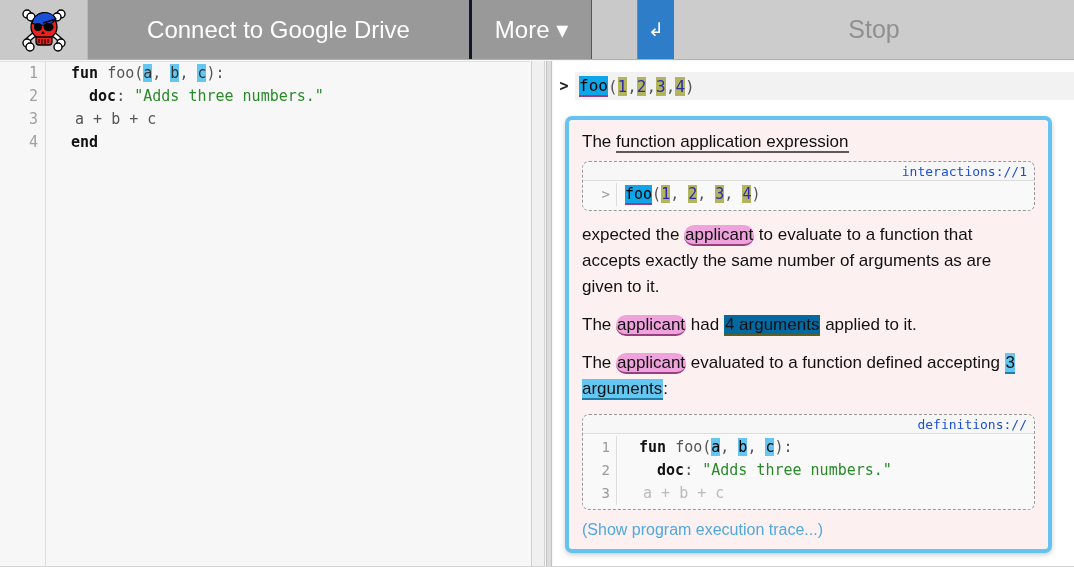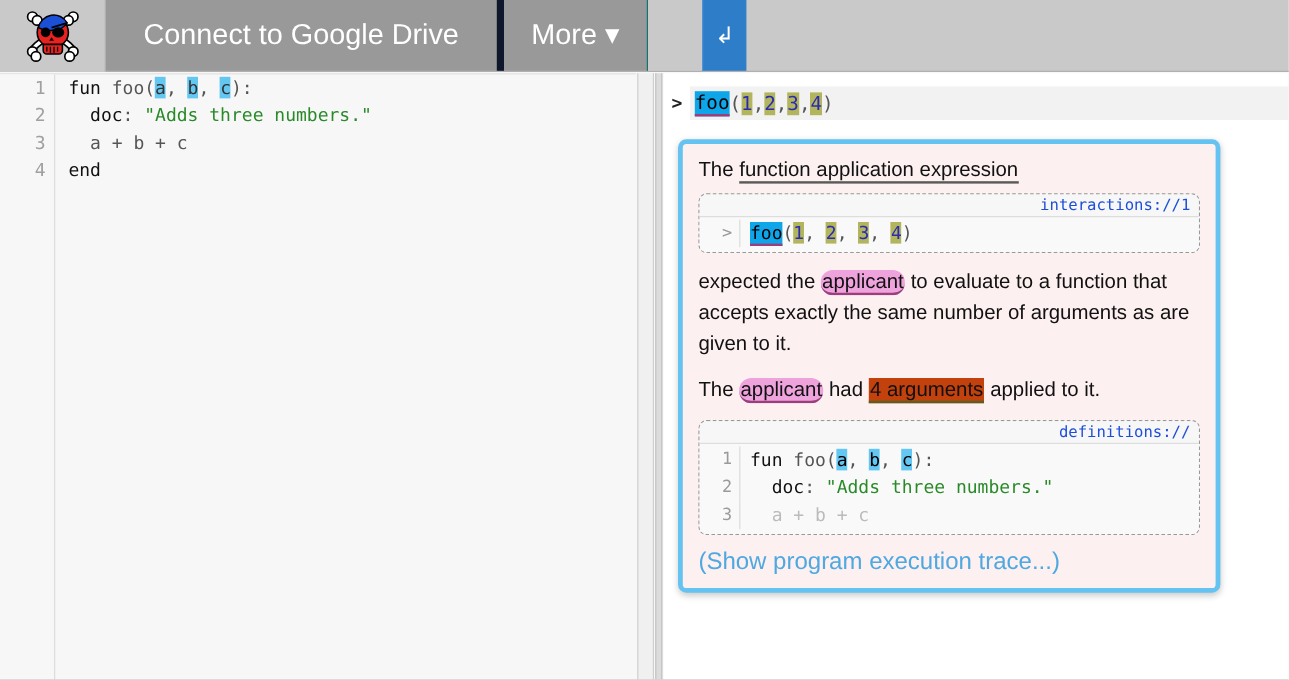--- a/index.html
+++ b/index.html
@@ -41,8 +41,8 @@
     user-select: none;
   }
   .tb-drive {
-    width: 332px;
-    border-right: 6px solid #0f172a;
+    width: 384px;
+    border-right: 3px solid #0f172a;
   }
   .tb-more {
     width: 120px;

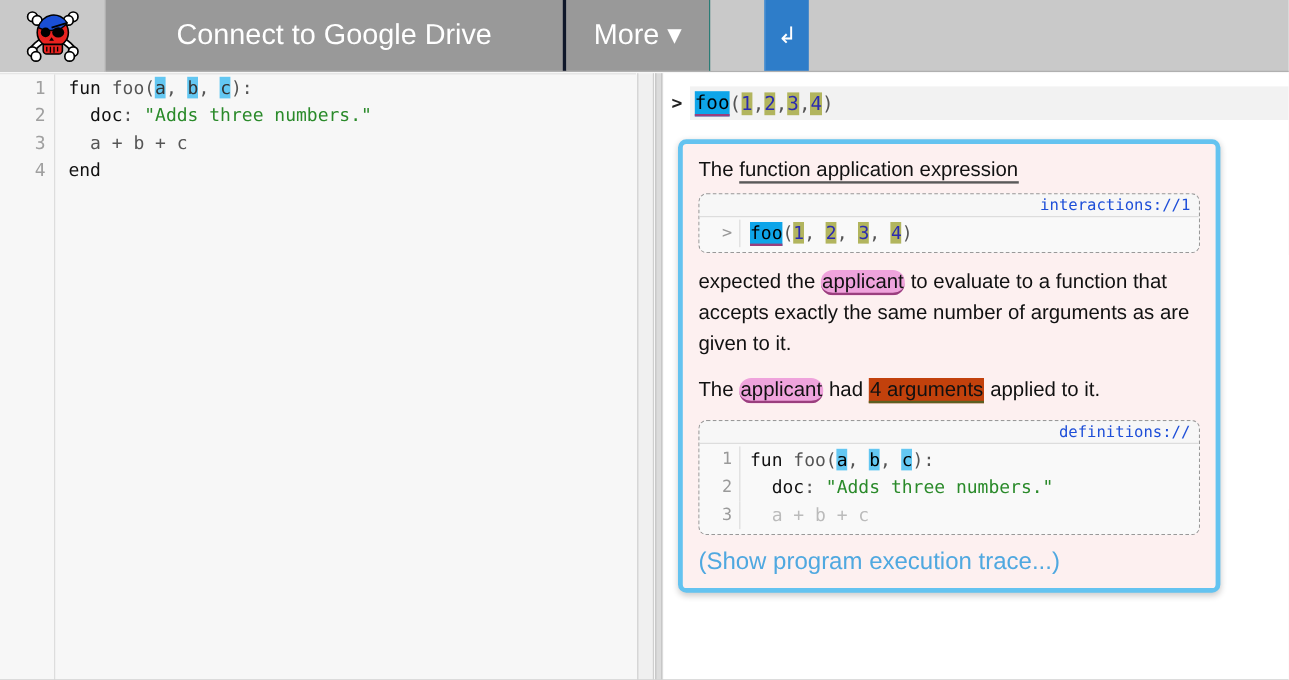--- a/index.html
+++ b/index.html
@@ -296,6 +296,9 @@
       <span>↲</span>
     </div>
 
+    <div class="tb-btn tb-stop">
+      <span>Stop</span>
+    </div>
   </div>
 
   <div class="editor-pane">

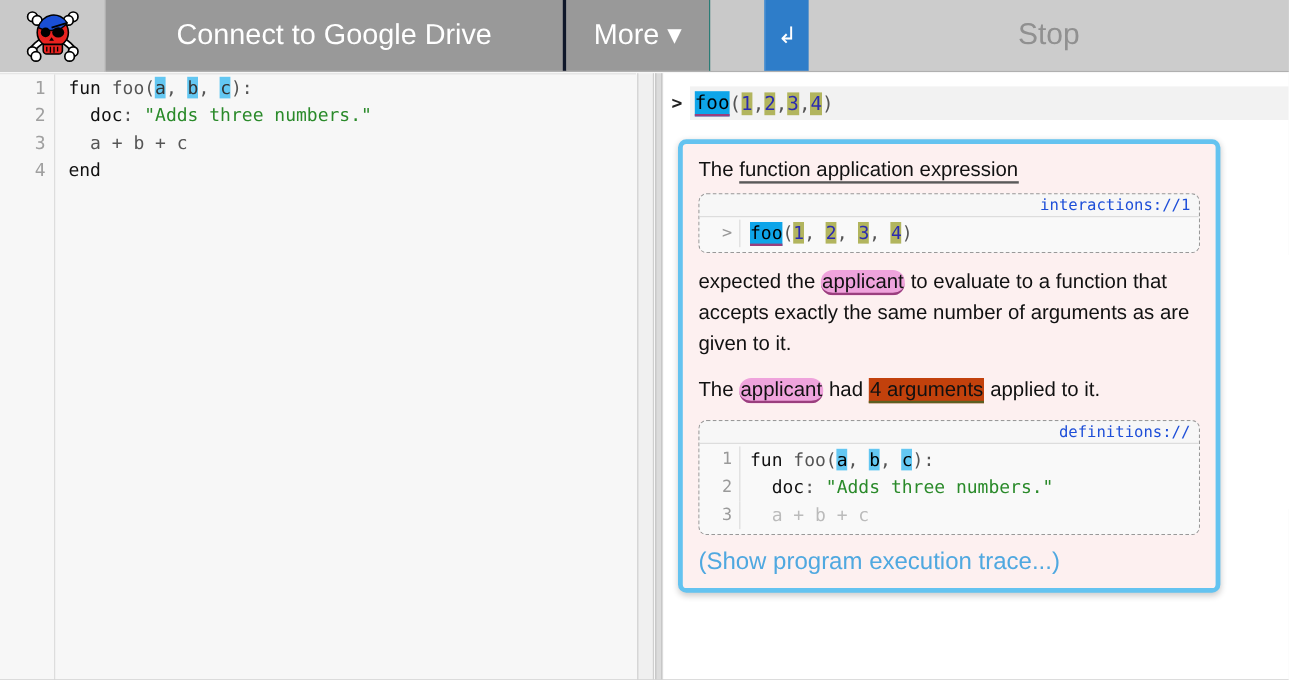--- a/index.html
+++ b/index.html
@@ -108,7 +108,7 @@
     color: #333333;
   }
   .code-area .cl { height: 23px; white-space: pre; }
-  .kw { color: #111111; font-weight: normal; }
+  .kw { color: #111111; font-weight: bold; margin-left: 14px; }
   .str { color: #2a8a2a; }
   .plain { color: #555555; }
   .hl-blue { background: #63c7f2; }

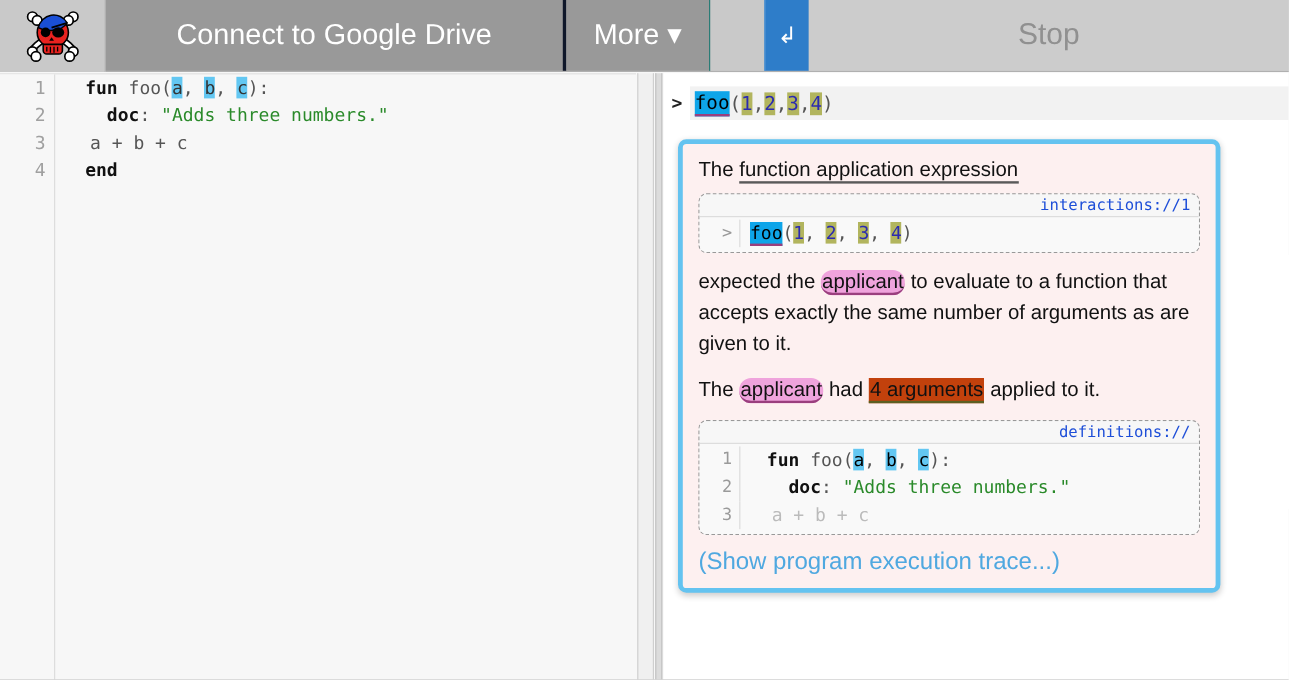--- a/index.html
+++ b/index.html
@@ -173,7 +173,7 @@
   .error-panel {
     position: absolute;
     left: 12px; top: 55px;
-    width: 452px;
+    width: 487px;
     background: #fdf0f0;
     border: 4px solid #64c3f0;
     border-radius: 7px;

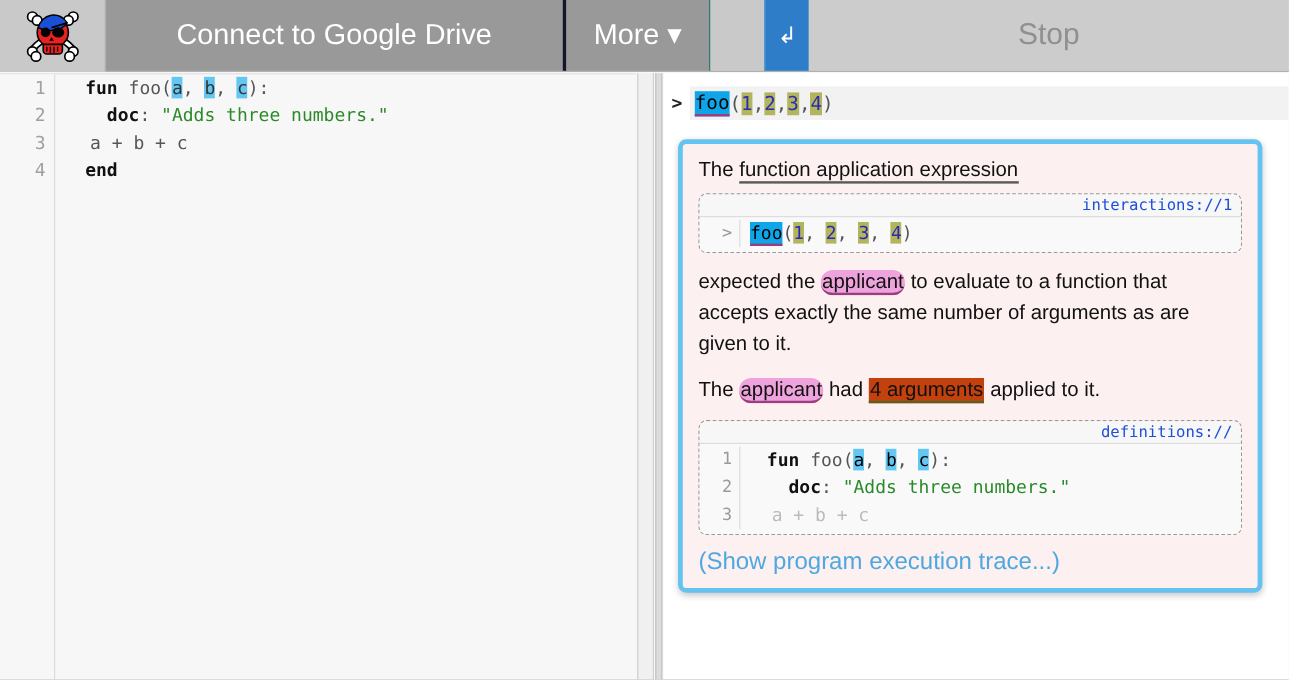--- a/index.html
+++ b/index.html
@@ -228,7 +228,7 @@
     margin: 0 0 12px 0;
   }
   .chip-pink { background: #efa3dc; border-bottom: 2px solid #9a3f7e; padding: 0 1px; border-radius: 10px;}
-  .chip-olive { background: #c2410c; border-bottom: 2px solid #5c5f22; padding: 0 1px; text-align: center;}
+  .chip-olive { background: #0369a1; border-bottom: 2px solid #5c5f22; padding: 0 1px; text-align: center;}
   .chip-blue { background: #63c7f2; border-bottom: 2px solid #1e7ea8; padding: 0 1px;}
 
   .trace-link {

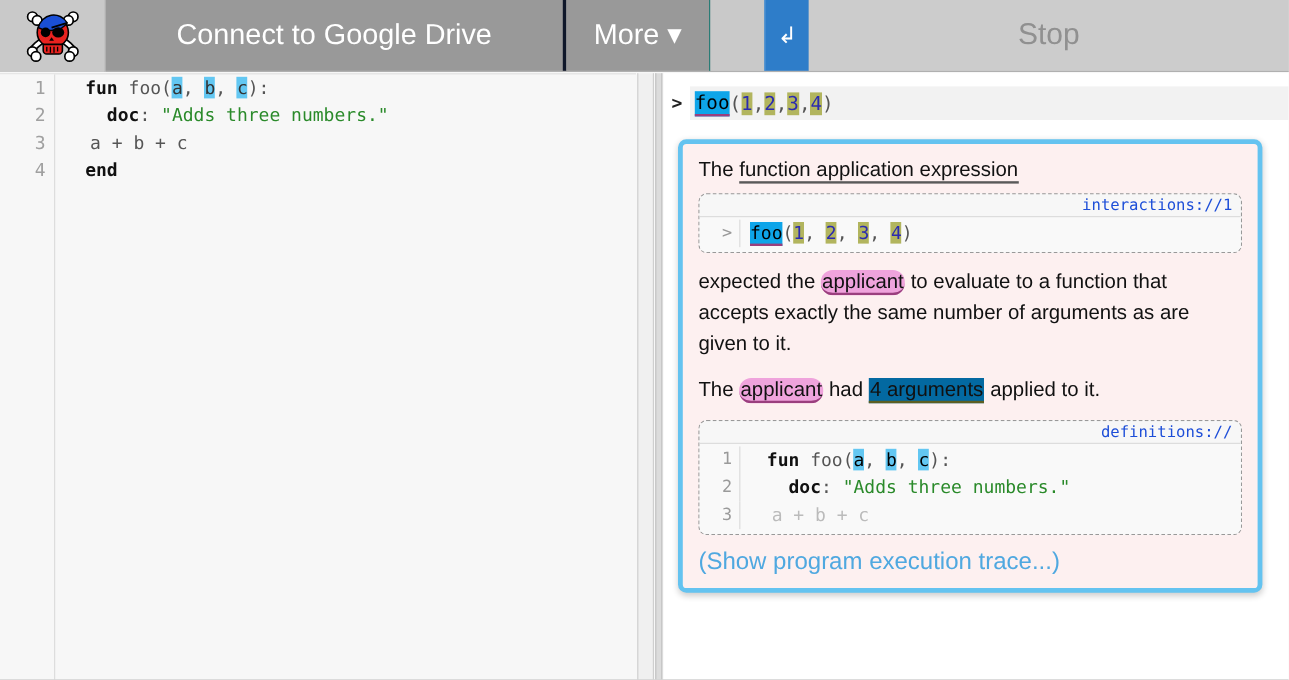--- a/index.html
+++ b/index.html
@@ -360,6 +360,7 @@
 
       <p class="err-p"><span>The </span><span class="chip-pink">applicant</span><span> had </span><span class="chip-olive">4 arguments</span><span> applied to it.</span></p>
 
+      <p class="err-p"><span>The </span><span class="chip-pink">applicant</span><span> evaluated to a function defined accepting </span><span class="chip-blue">3 arguments</span><span>:</span></p>
 
       <div class="code-frame">
         <div class="frame-label">definitions://</div>

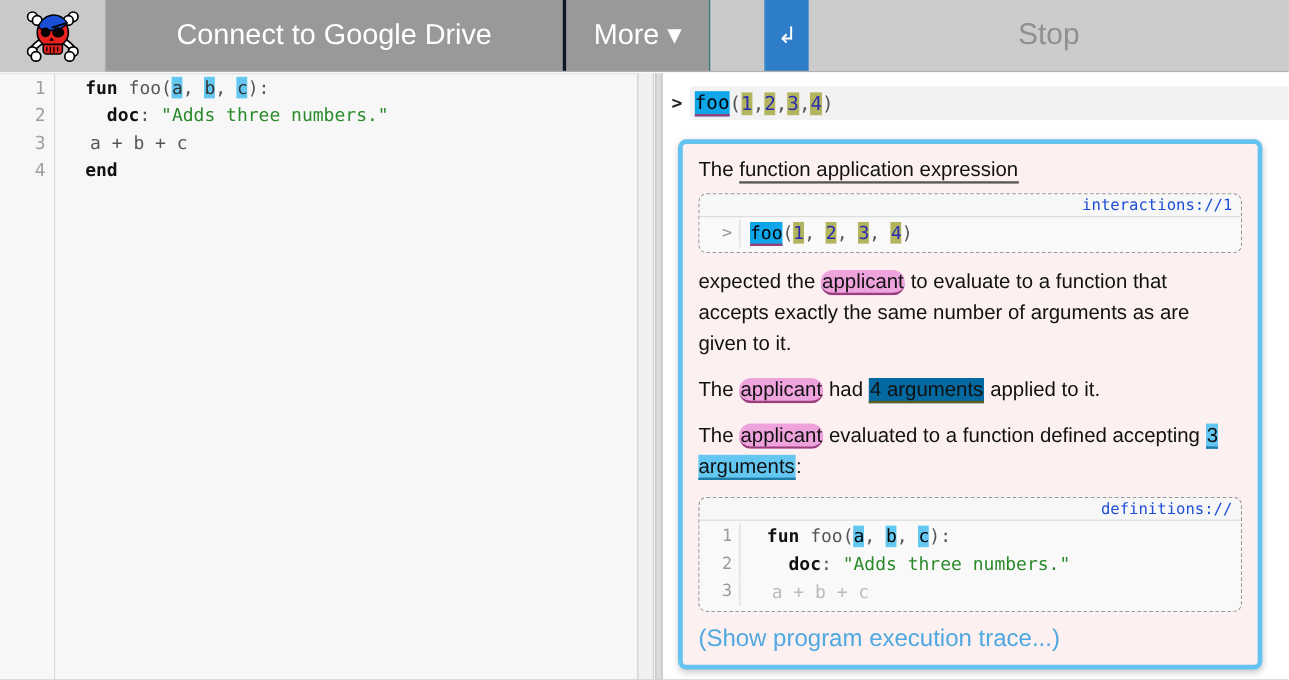--- a/index.html
+++ b/index.html
@@ -232,7 +232,7 @@
   .chip-blue { background: #63c7f2; border-bottom: 2px solid #1e7ea8; padding: 0 1px;}
 
   .trace-link {
-    font-size: 20px;
+    font-size: 16px;
     color: #4fa8e0;
     cursor: pointer;
     margin-top: 2px;

